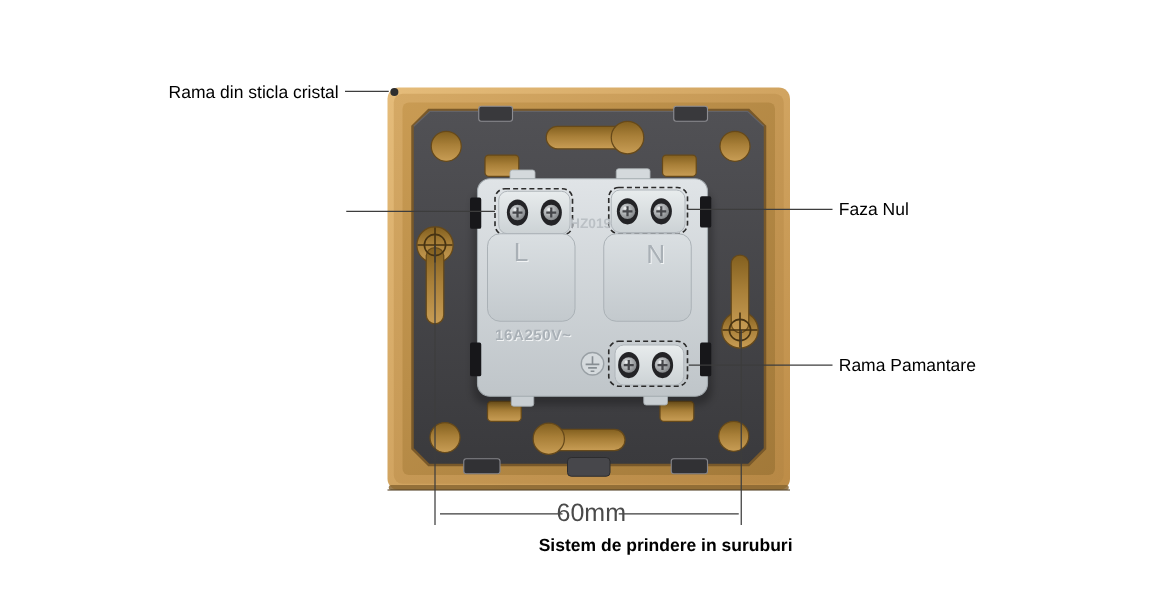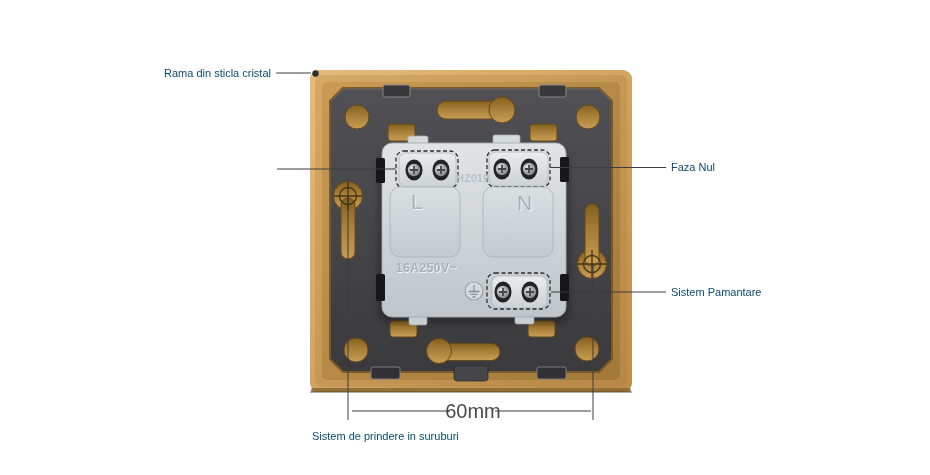--- a/index.html
+++ b/index.html
@@ -11,7 +11,7 @@
   .product{z-index:1;}
   .annot{z-index:2;}
   .label{
-    position:absolute;z-index:3;color:#0c4a6e;font-size:11px;line-height:19px;
+    position:absolute;z-index:3;color:#000000;font-size:14px;line-height:19px;
     white-space:nowrap;
   }
   .label-frame{left:91px;top:64px;width:180px;text-align:right;}

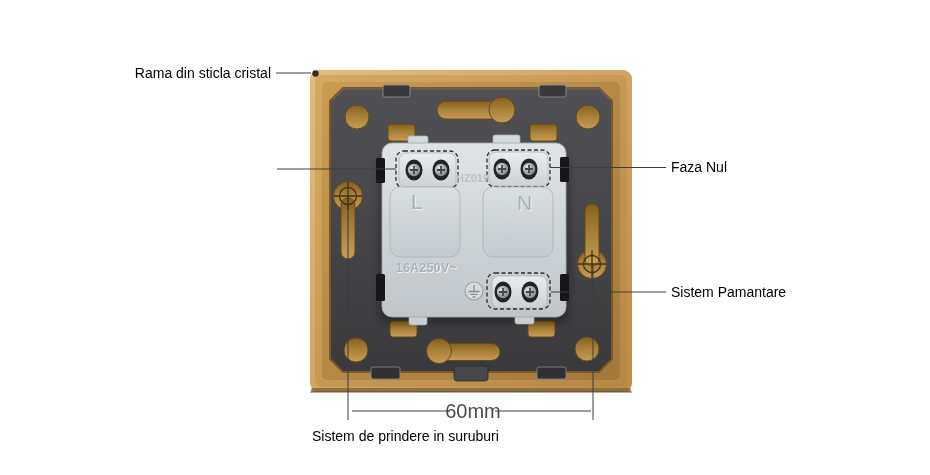--- a/index.html
+++ b/index.html
@@ -218,7 +218,7 @@
 
   <div class="label label-frame">Rama din sticla cristal</div>
   <div class="label label-neutral">Faza Nul</div>
-  <div class="label label-ground">Sistem Pamantare</div>
+  <div class="label label-ground">Rama Pamantare</div>
   <div class="label label-dimension">60mm</div>
   <div class="label label-mounting">Sistem de prindere in suruburi</div>
 

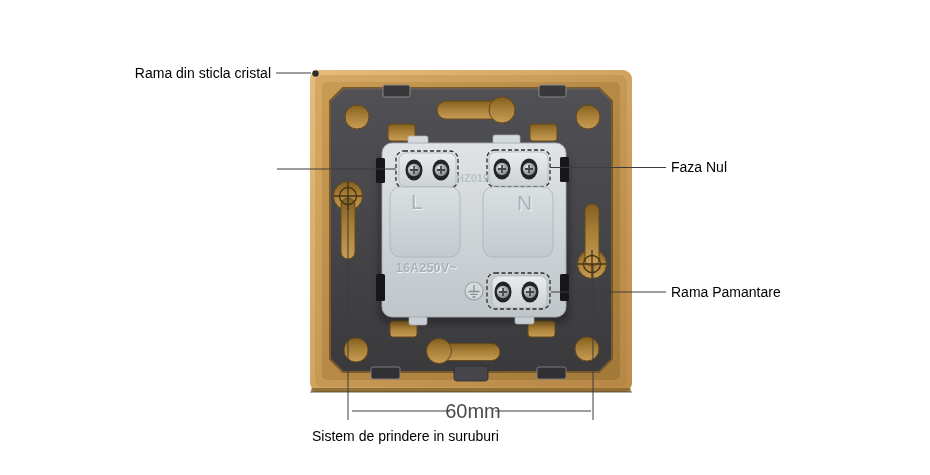--- a/index.html
+++ b/index.html
@@ -19,7 +19,7 @@
   .label-neutral{left:671px;top:158px;}
   .label-ground{left:671px;top:283px;}
   .label-dimension{left:441px;top:402px;width:64px;text-align:center;font-size:20px;color:#4a4a4a;}
-  .label-mounting{left:312px;top:427px;width:322px;text-align:left;}
+  .label-mounting{left:312px;top:427px;width:322px;text-align:right;font-weight:bold;}
   .emboss-main{fill:#a9b0b6;}
   .emboss-light{fill:#f2f4f5;}
 </style>

